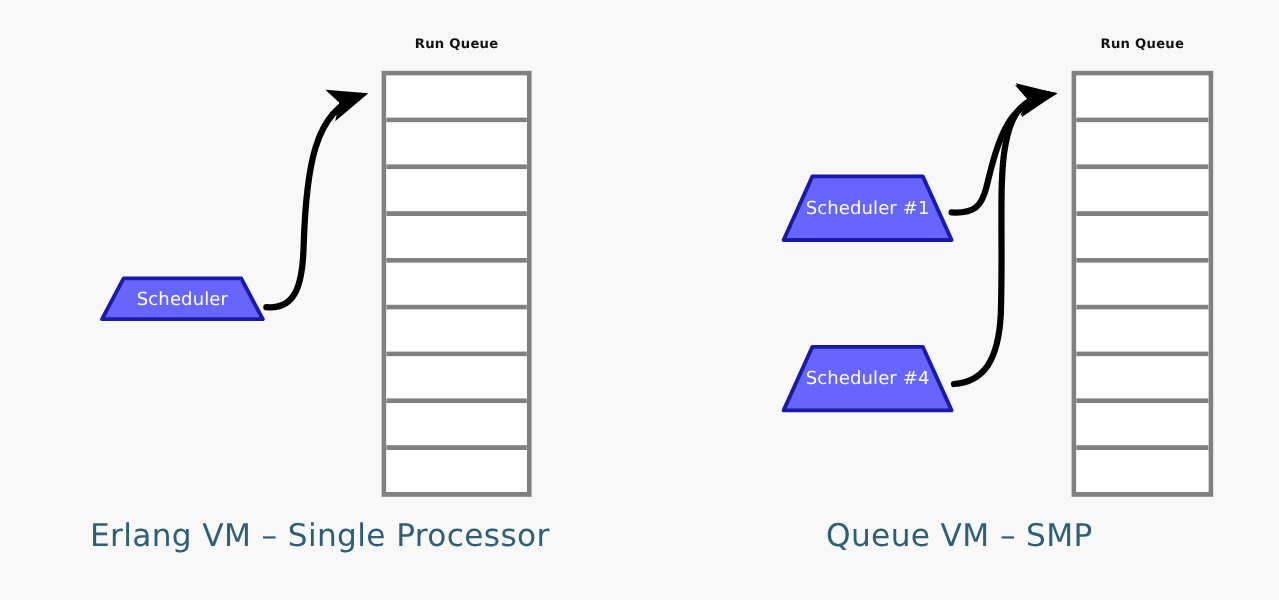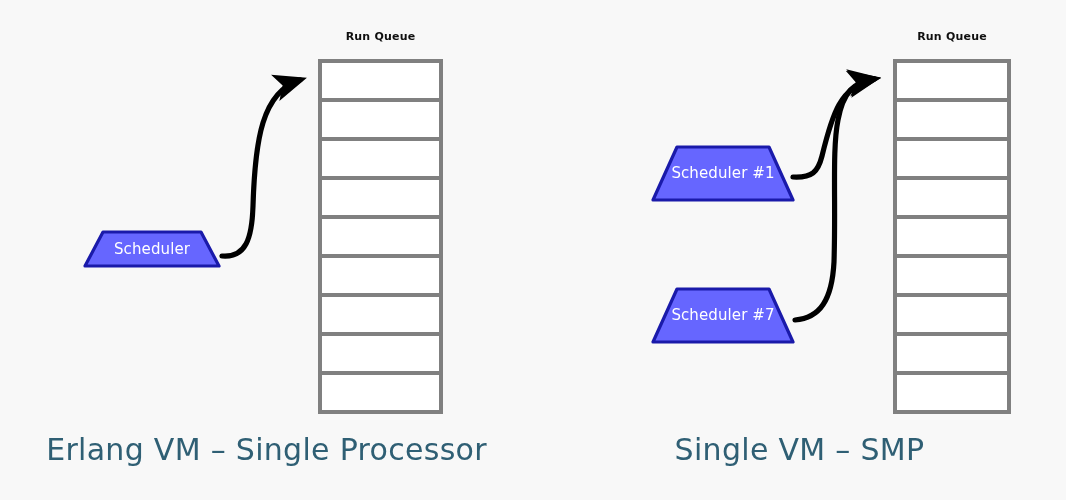--- a/index.html
+++ b/index.html
@@ -167,7 +167,7 @@
       <svg width="144" height="57" viewBox="0 0 144 57" aria-hidden="true">
         <polygon points="26,2 118,2 142,55 2,55" fill="#6666ff" stroke="#1a1aaa" stroke-width="3.2" stroke-linejoin="round"></polygon>
       </svg>
-      <span class="sched-label">Scheduler #7</span>
+      <span class="sched-label">Scheduler #4</span>
     </div>
 
     <div class="caption" style="left:0; top:432px;">Single VM – SMP</div>

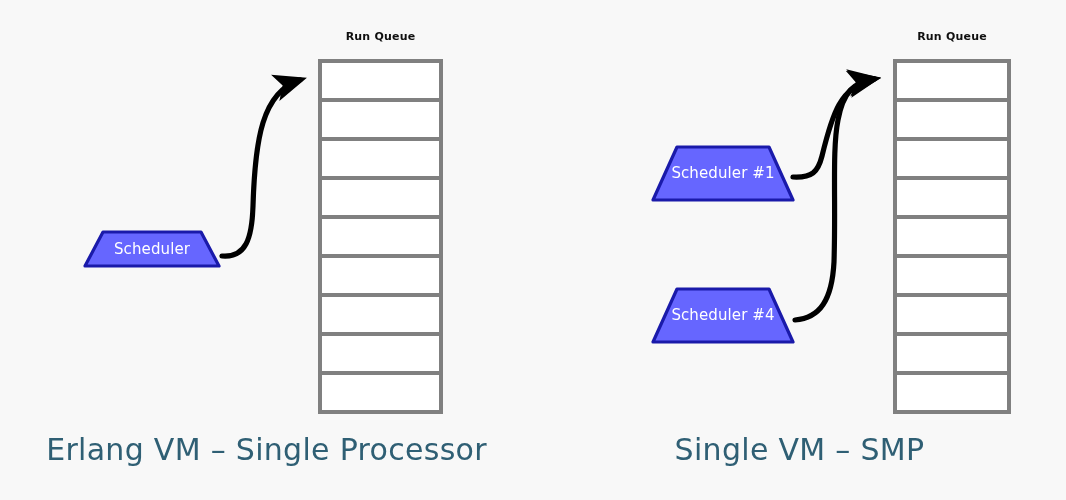--- a/index.html
+++ b/index.html
@@ -102,7 +102,7 @@
     width: 100%;
     text-align: center;
     font-family: "DejaVu Sans", sans-serif;
-    font-size: 30px;
+    font-size: 26px;
     font-weight: 400;
     color: #2f5f74;
     white-space: nowrap;

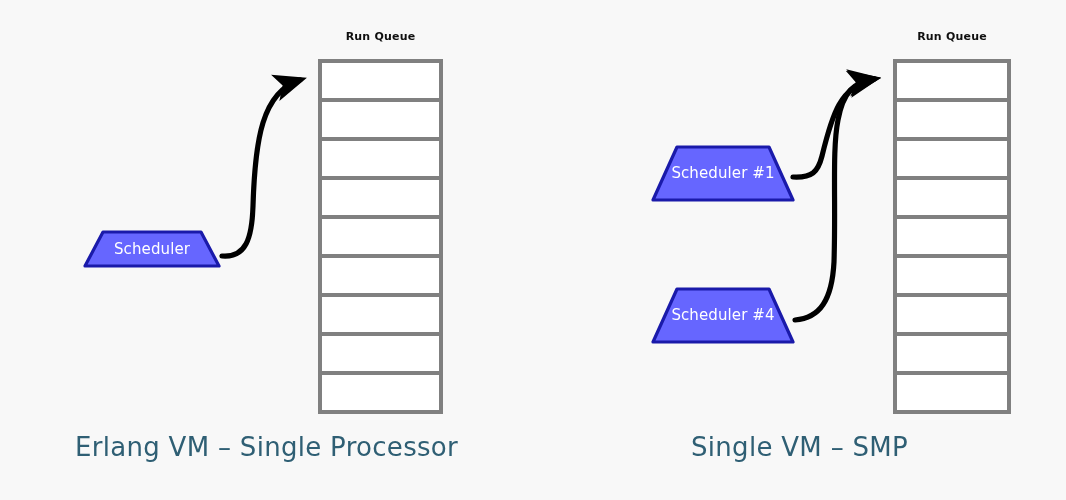--- a/index.html
+++ b/index.html
@@ -170,7 +170,7 @@
       <span class="sched-label">Scheduler #4</span>
     </div>
 
-    <div class="caption" style="left:0; top:432px;">Single VM – SMP</div>
+    <div class="caption" style="left:0; top:432px;">Queue VM – SMP</div>
   </div>
 
   <svg class="arrows" viewBox="0 0 1066 500">

